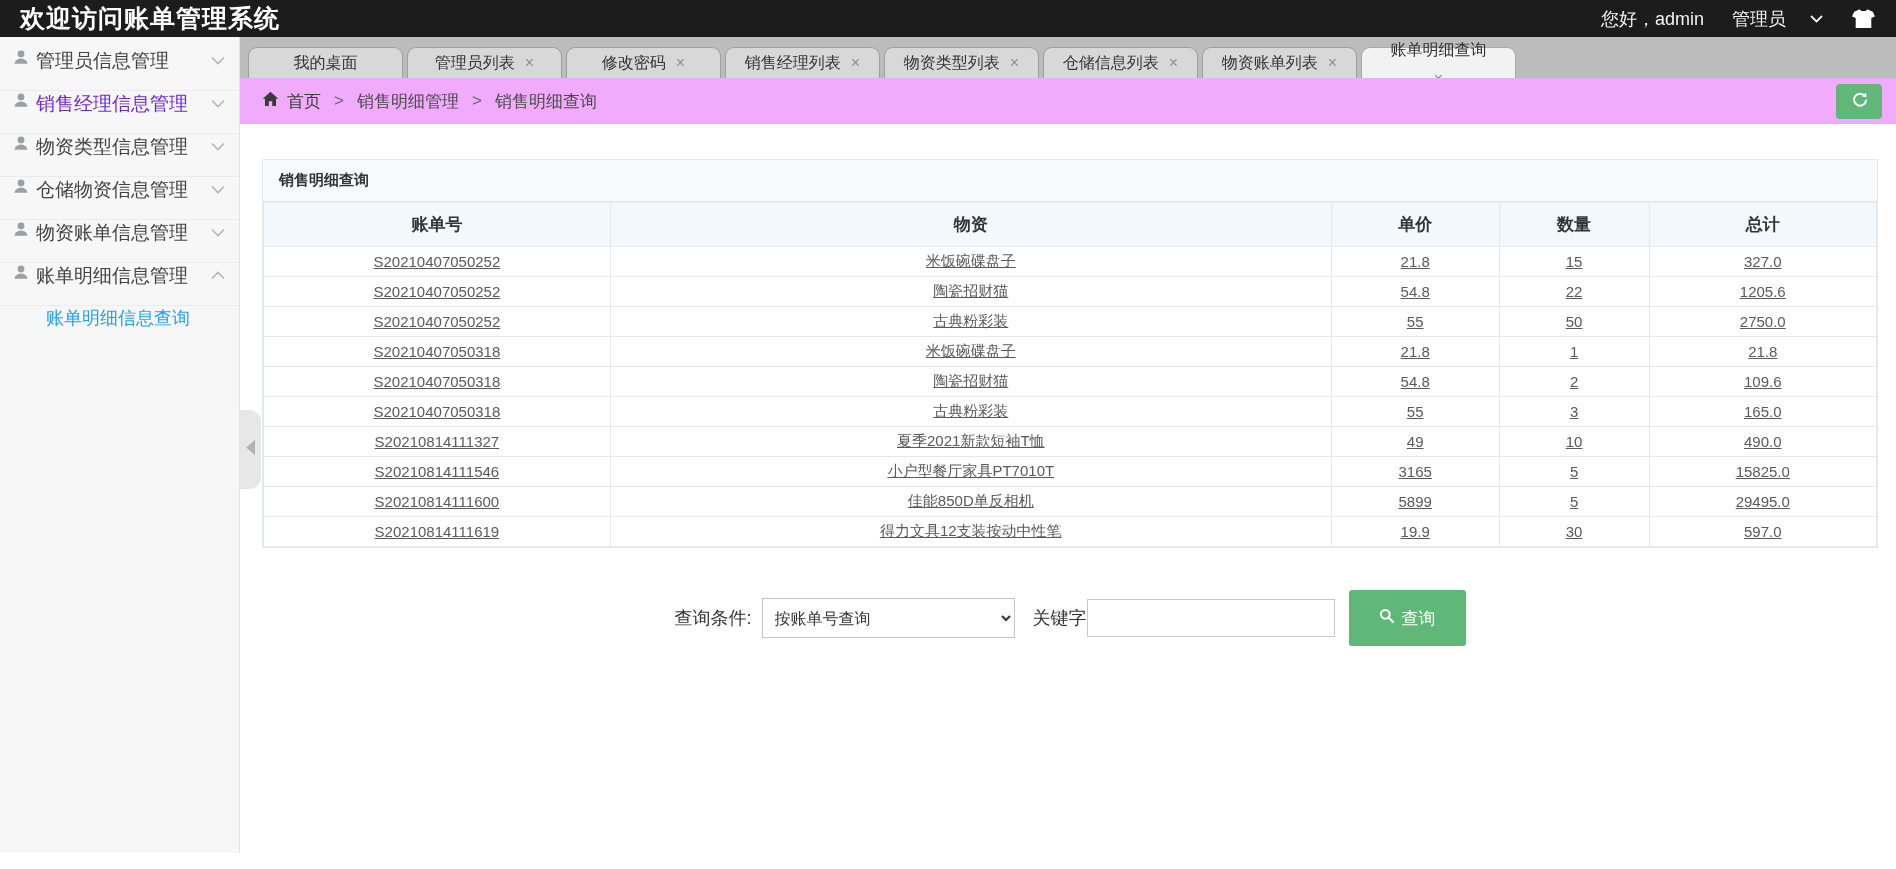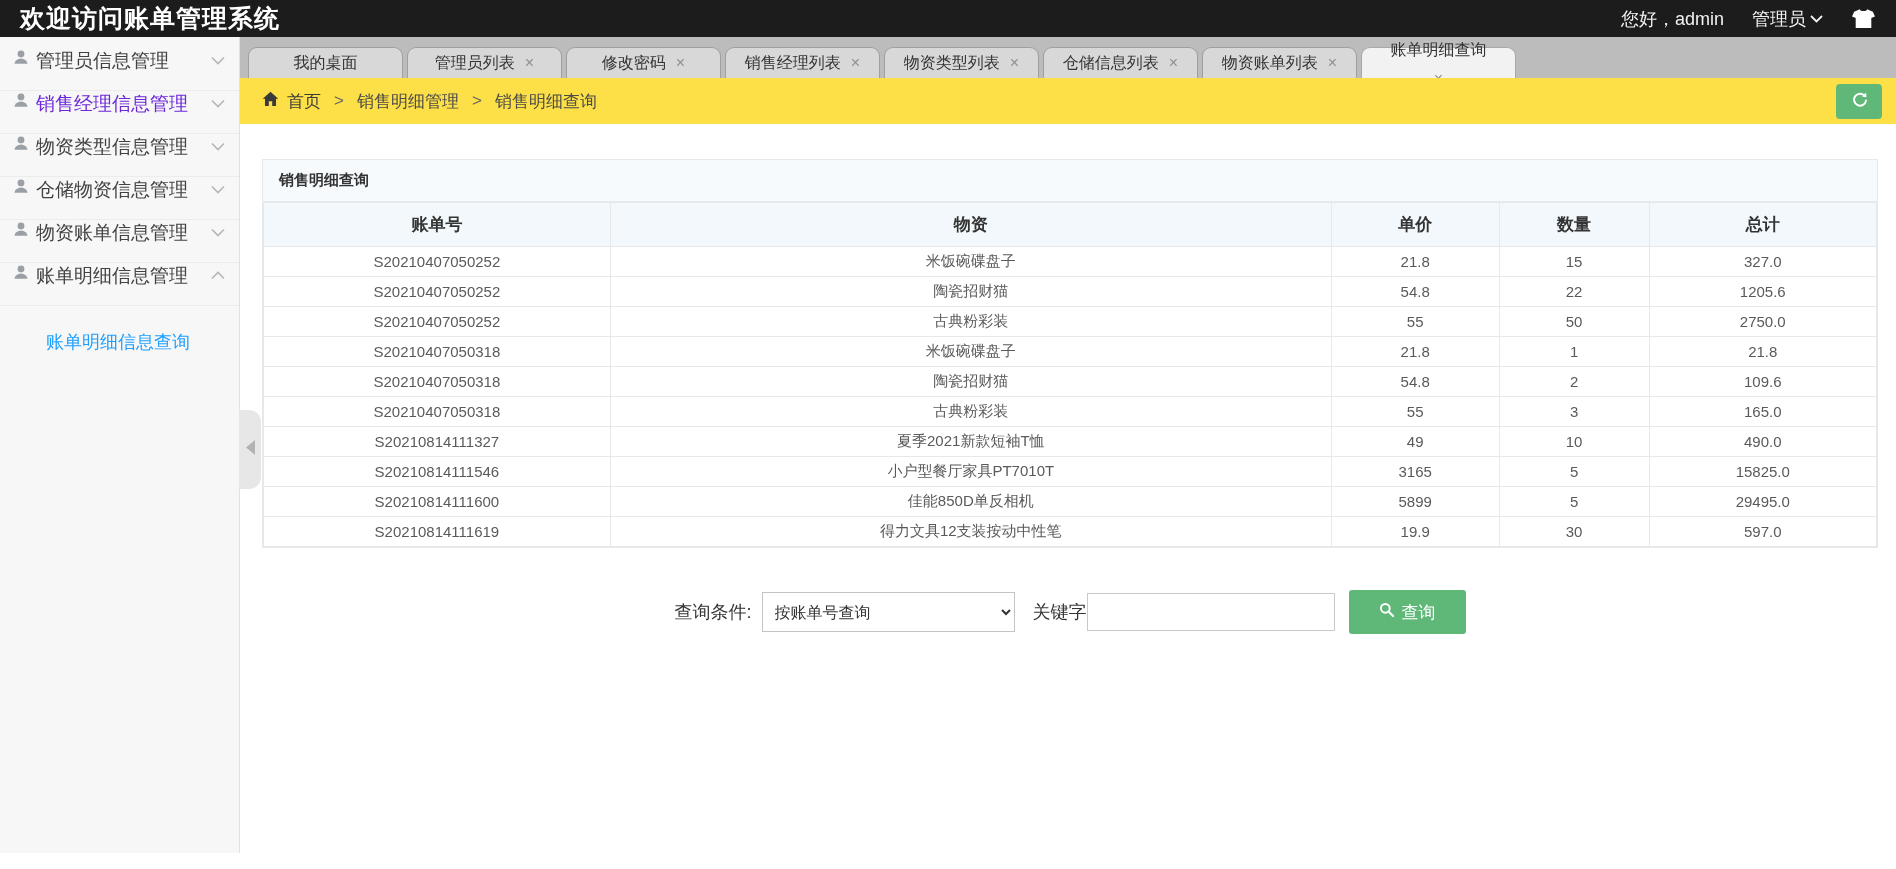--- a/index.html
+++ b/index.html
@@ -12,7 +12,7 @@
   .topbar { height:37px; background:#1c1c1c; display:flex; align-items:center; padding:0 20px; }
   .topbar-title { color:#fff; font-size:25px; font-weight:bold; letter-spacing:1px; }
   .topbar-right { margin-left:auto; display:flex; align-items:center; gap:28px; color:#f2f2f2; font-size:18px; }
-  .user-role { display:flex; align-items:center; gap:4px; cursor:pointer; }
+  .user-role { display:flex; align-items:center; gap:24px; cursor:pointer; }
   .icon-btn { display:flex; align-items:center; cursor:pointer; }
   
   .layout { display:flex; height:816px; }

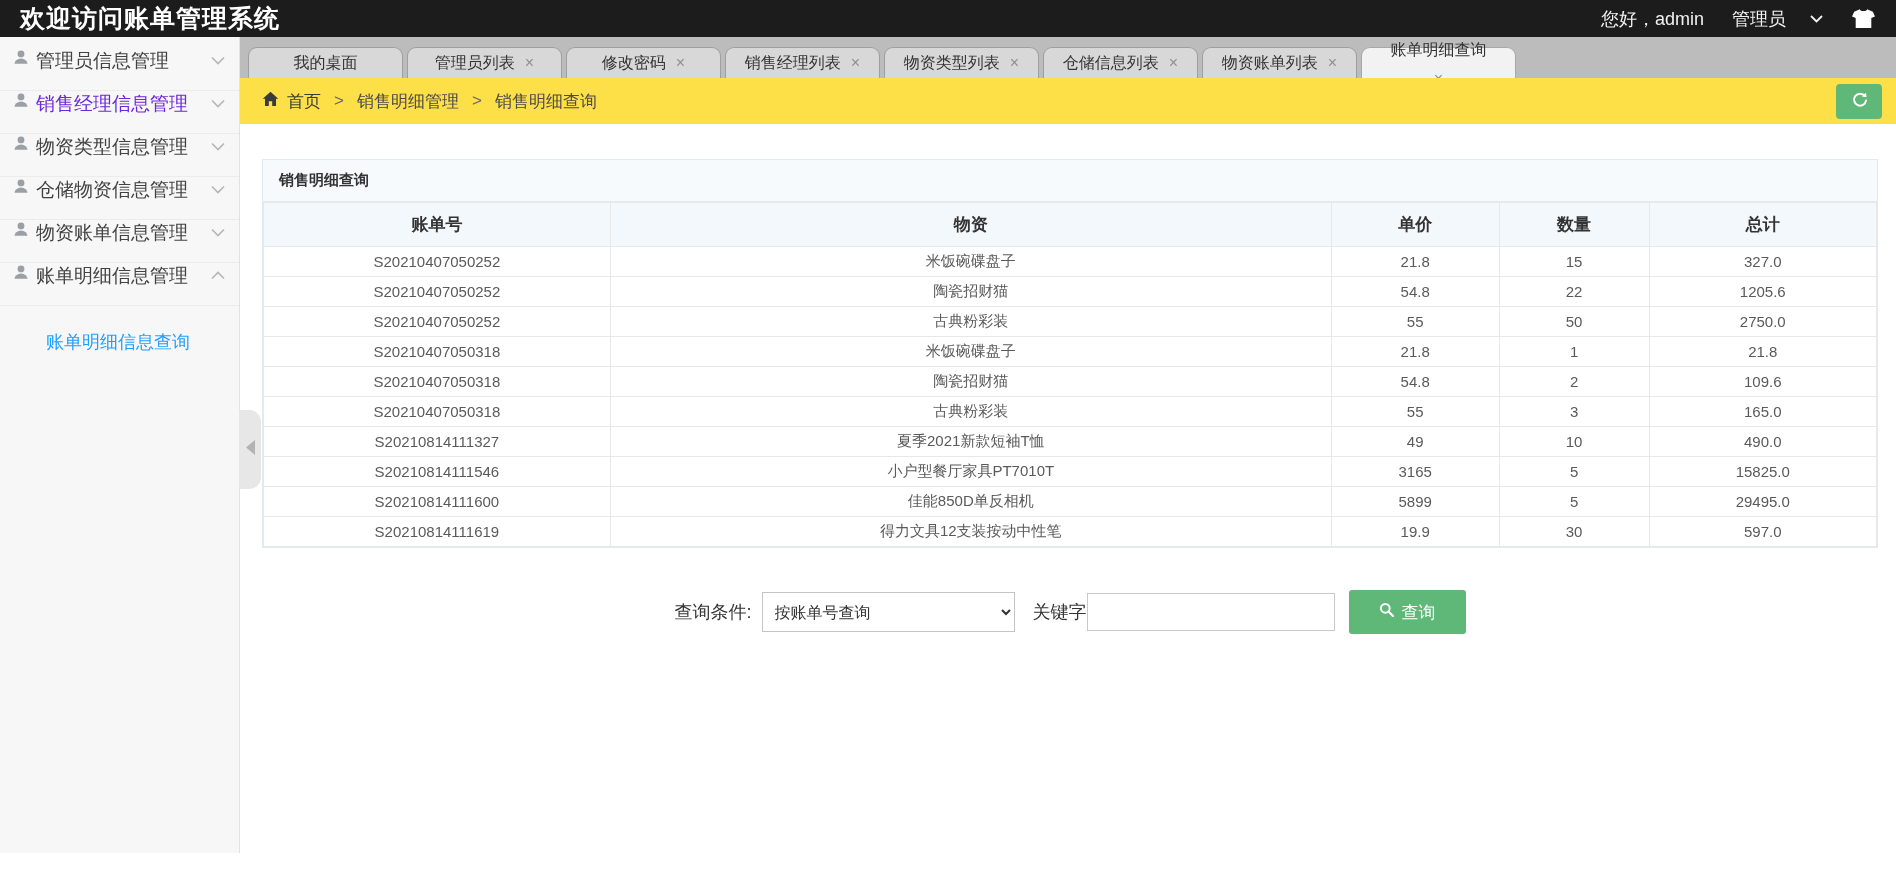--- a/index.html
+++ b/index.html
@@ -31,7 +31,7 @@
     font-size:16px; color:#333; cursor:pointer; white-space:nowrap; }
   .tab.active { background:#f2f2f2; border-color:#a8a8a8;flex-direction:column; }
   .tab-close { color:#8f8f8f; font-size:16px; line-height:1; cursor:pointer; }
-  .breadcrumb-bar { height:46px; background:#fde047; display:flex; align-items:center; padding:0 14px 0 22px; font-size:17px; color:#555;text-align:center; }
+  .breadcrumb-bar { height:46px; background:#f0abfc; display:flex; align-items:center; padding:0 14px 0 22px; font-size:17px; color:#555;text-align:center; }
   .crumb-home { display:flex; align-items:center; gap:8px; color:#3a3a3a; cursor:pointer; }
   .crumb-sep { margin:0 13px; color:#666; }
   .crumb-link { color:#4a4a4a; cursor:pointer; }

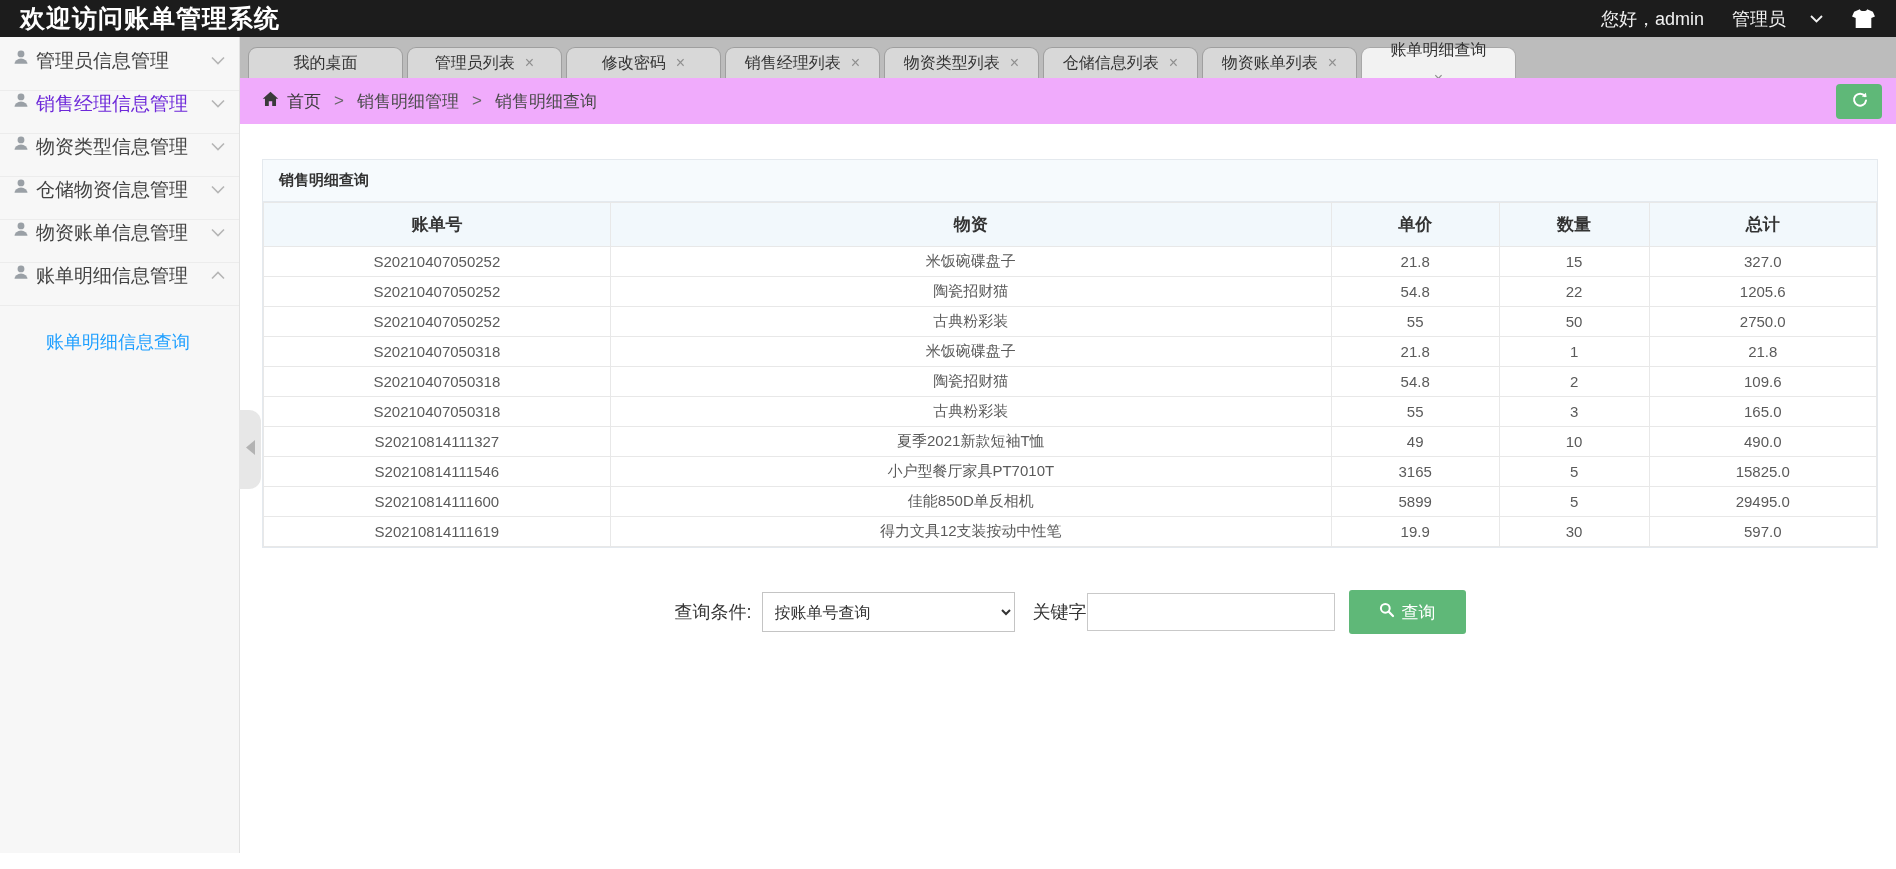--- a/index.html
+++ b/index.html
@@ -44,7 +44,7 @@
   .panel-header { background:#f6fafd; border-bottom:1px solid #e4e9ee; padding:11px 16px; font-size:15px; font-weight:bold; color:#333; }
   table.data { width:100%; border-collapse:collapse; table-layout:fixed; }
   table.data th { background:#f2f8fc; border:1px solid #e8e8e8; height:44px; font-size:17px; font-weight:bold; color:#333; text-align:center; }
-  table.data td { border:1px solid #e8e8e8; height:30px; font-size:15px; color:#5a5a5a; text-align:center; background:#fff; }
+  table.data td { border:1px solid #e8e8e8; height:30px; font-size:15px; color:#5a5a5a; text-align:center; background:#fff;text-decoration:underline; }
   
   .query-bar { margin-top:42px; display:flex; align-items:center; justify-content:center; }
   .query-label { font-size:18px; color:#333; margin-right:10px; }

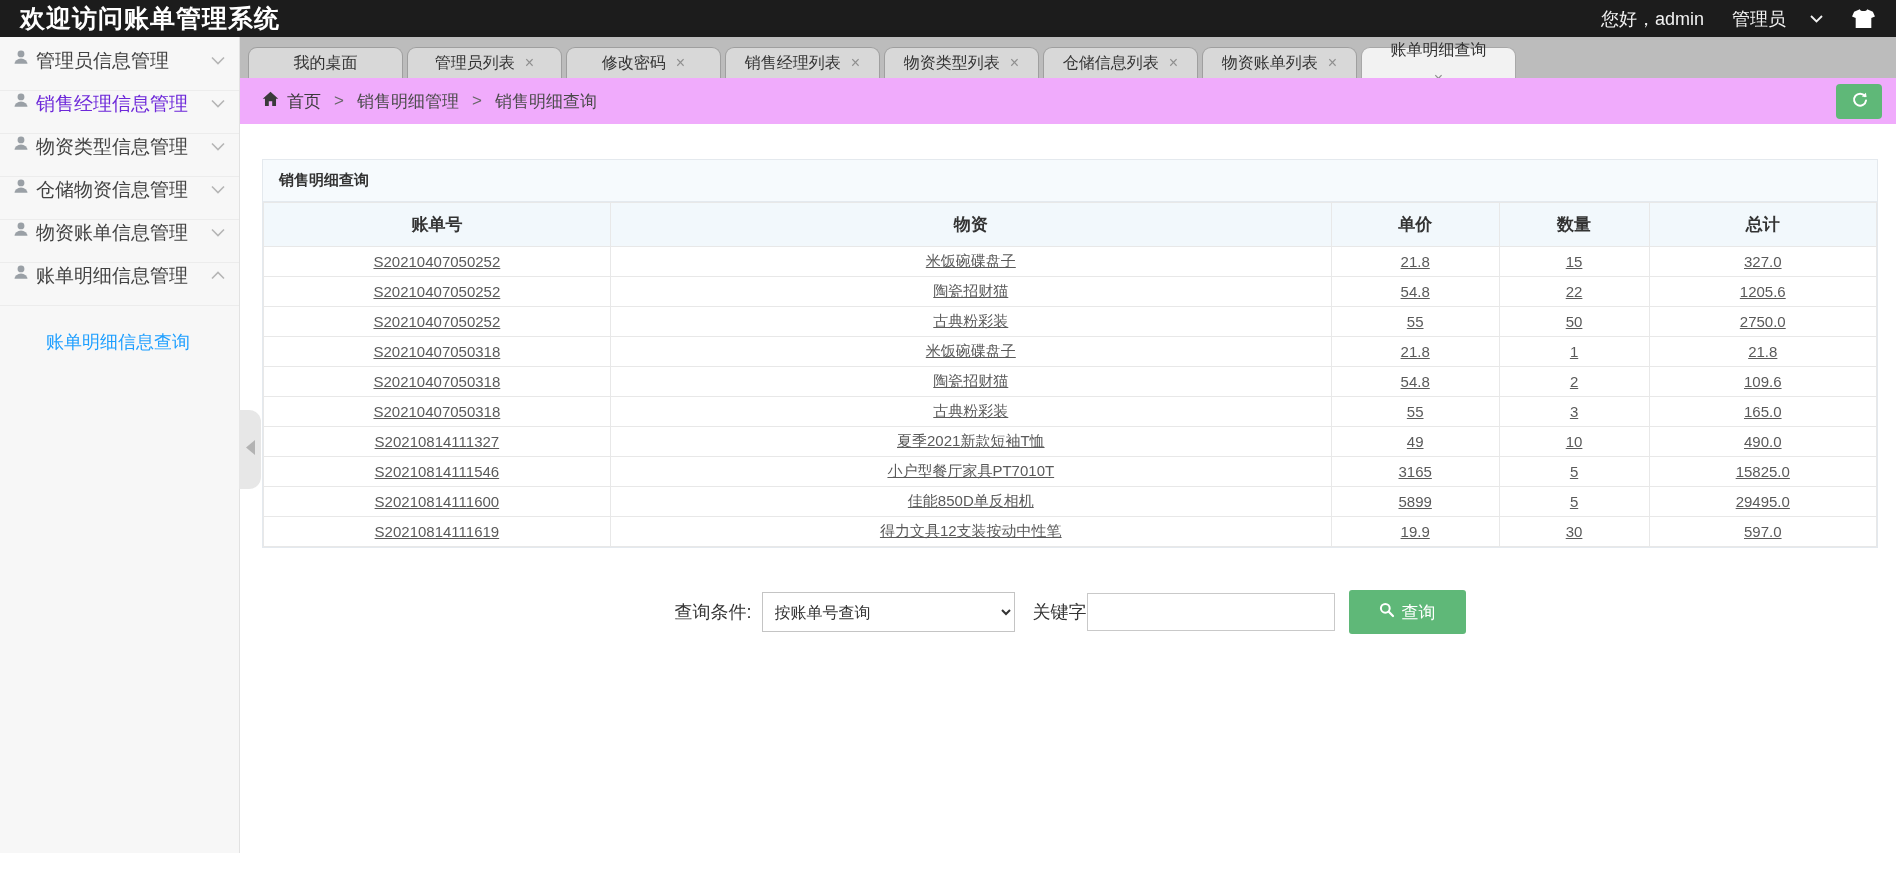--- a/index.html
+++ b/index.html
@@ -20,7 +20,7 @@
   .menu-item { height:43px; display:flex; align-items:flex-start; gap:7px; padding:0 14px 0 13px; border-bottom:1px solid #ececec; font-size:19px; color:#424242; cursor:pointer; }
   .menu-item .chev { margin-left:auto; }
   .menu-item.active .menu-label { color:#6d28d9; }
-  .submenu-item { height:48px; display:flex; align-items:flex-end; padding-left:46px; font-size:18px; color:#1e9fff; cursor:pointer; }
+  .submenu-item { height:48px; display:flex; align-items:flex-start; padding-left:46px; font-size:18px; color:#1e9fff; cursor:pointer; }
   .collapse-handle { position:absolute; top:373px; left:239px; width:22px; height:79px; background:#e7e7e7;
     border-radius:0 12px 12px 0; display:flex; align-items:center; justify-content:center; cursor:pointer; z-index:30; }
   

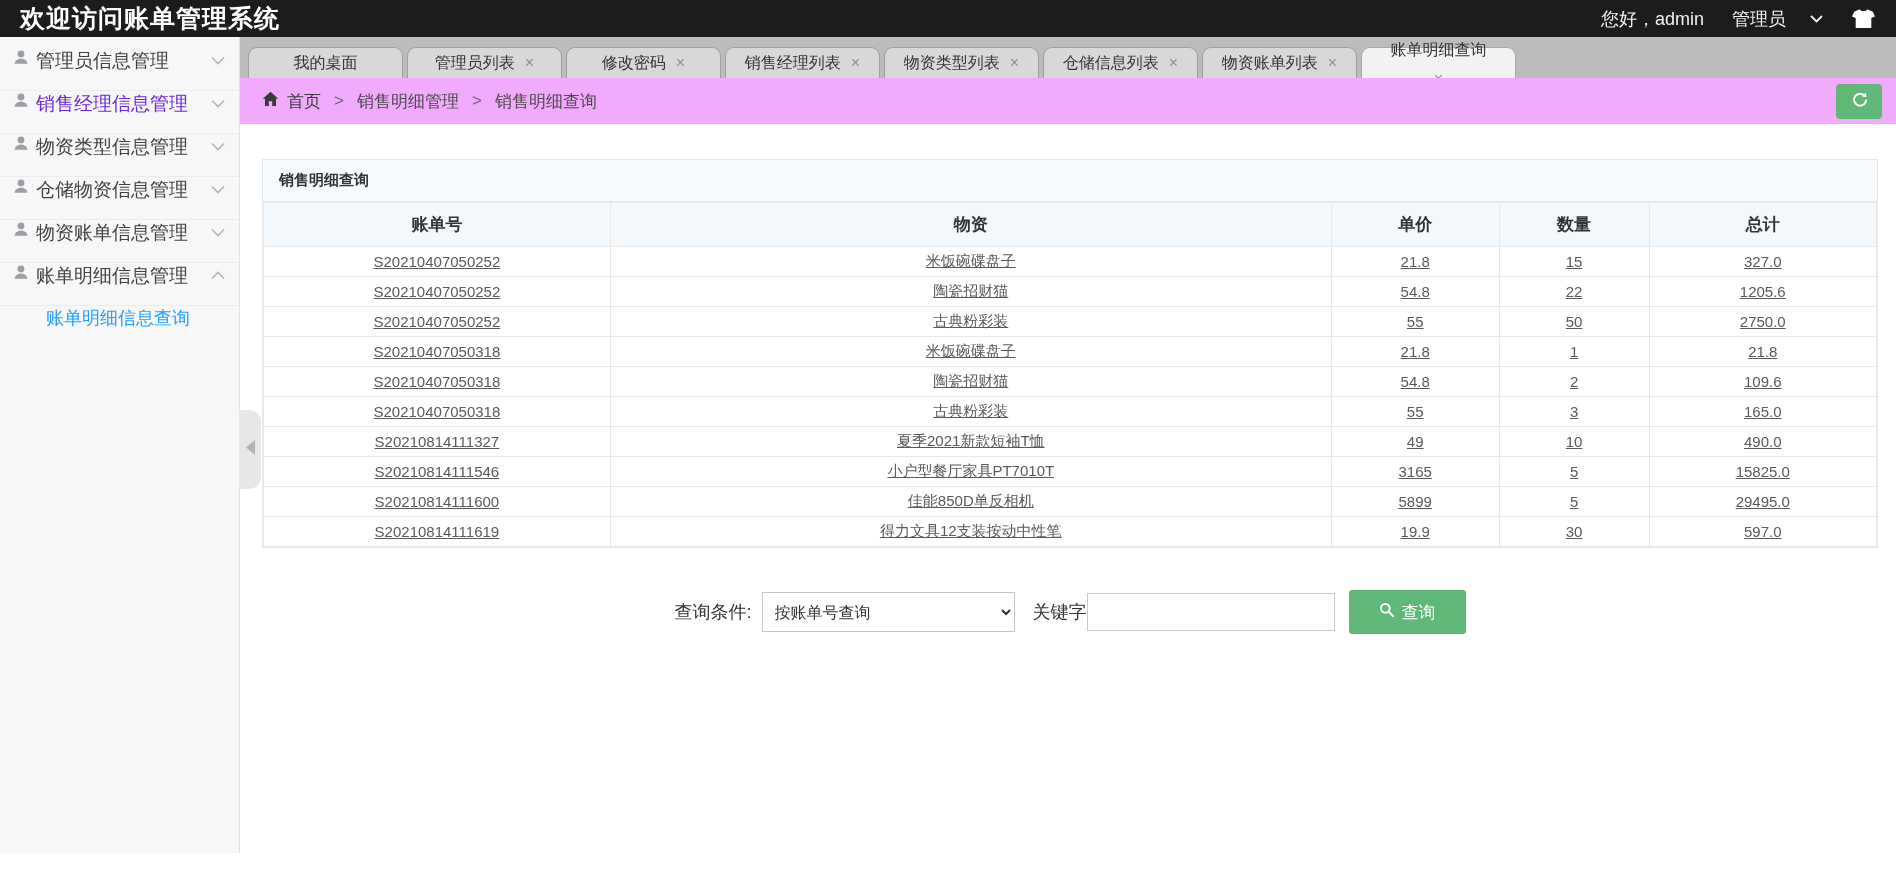--- a/index.html
+++ b/index.html
@@ -53,7 +53,7 @@
   .kw-label { font-size:18px; color:#333; margin-left:18px; }
   .kw-input { width:248px; height:38px; border:1px solid #c9c9c9; font-size:16px; padding:0 8px; outline:none;
     font-family:"Liberation Sans","DejaVu Sans",sans-serif; }
-  .search-btn { margin-left:14px; height:44px; padding:0 30px; background:#5fb878; color:#fff; border:none; border-radius:3px;
+  .search-btn { margin-left:14px; height:56px; padding:0 30px; background:#5fb878; color:#fff; border:none; border-radius:3px;
     font-size:17px; display:flex; align-items:center; gap:7px; cursor:pointer;
     font-family:"Liberation Sans","DejaVu Sans",sans-serif; }
 </style>

